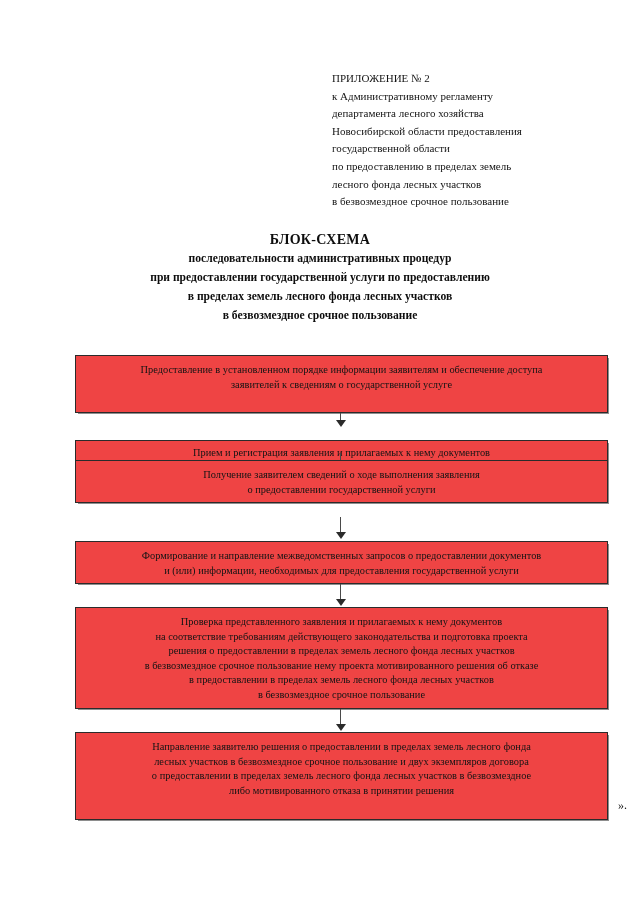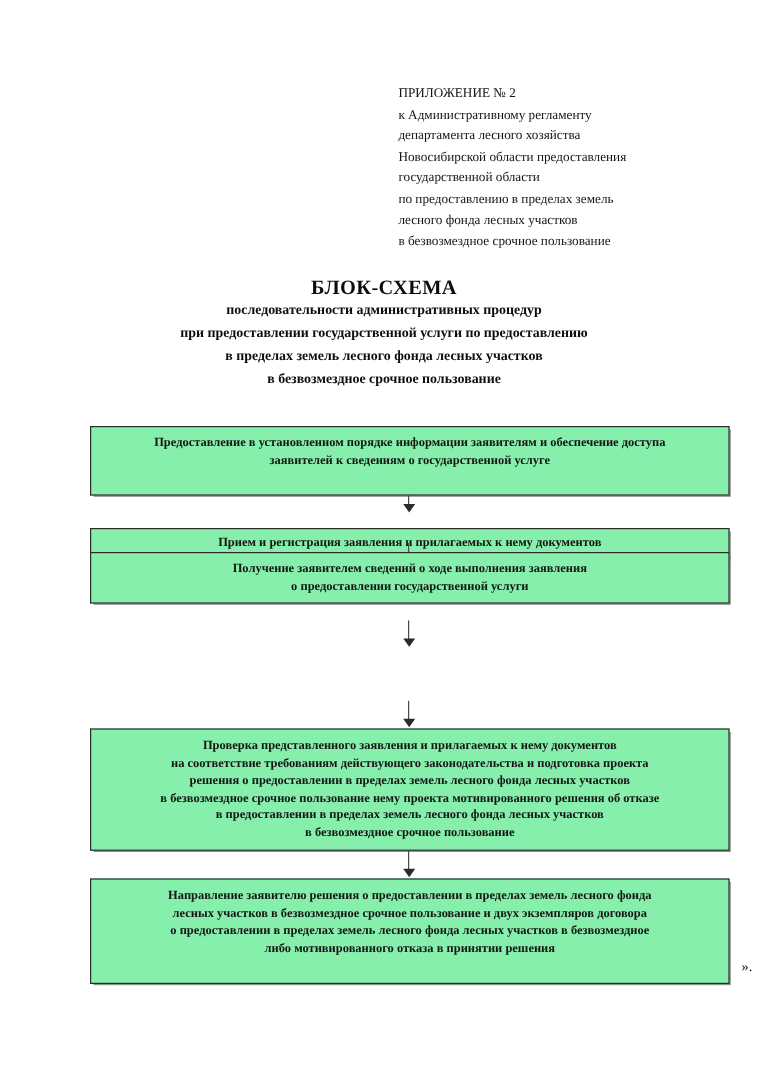--- a/index.html
+++ b/index.html
@@ -50,7 +50,7 @@
     color: #0d0d0d;
   }
   #title-block .tline { white-space: nowrap; }
-  #title-block .tline.main { font-size: 17px; letter-spacing: 0.3px; }
+  #title-block .tline.main { font-size: 14px; letter-spacing: 0.3px; }
 
   
   #flow {

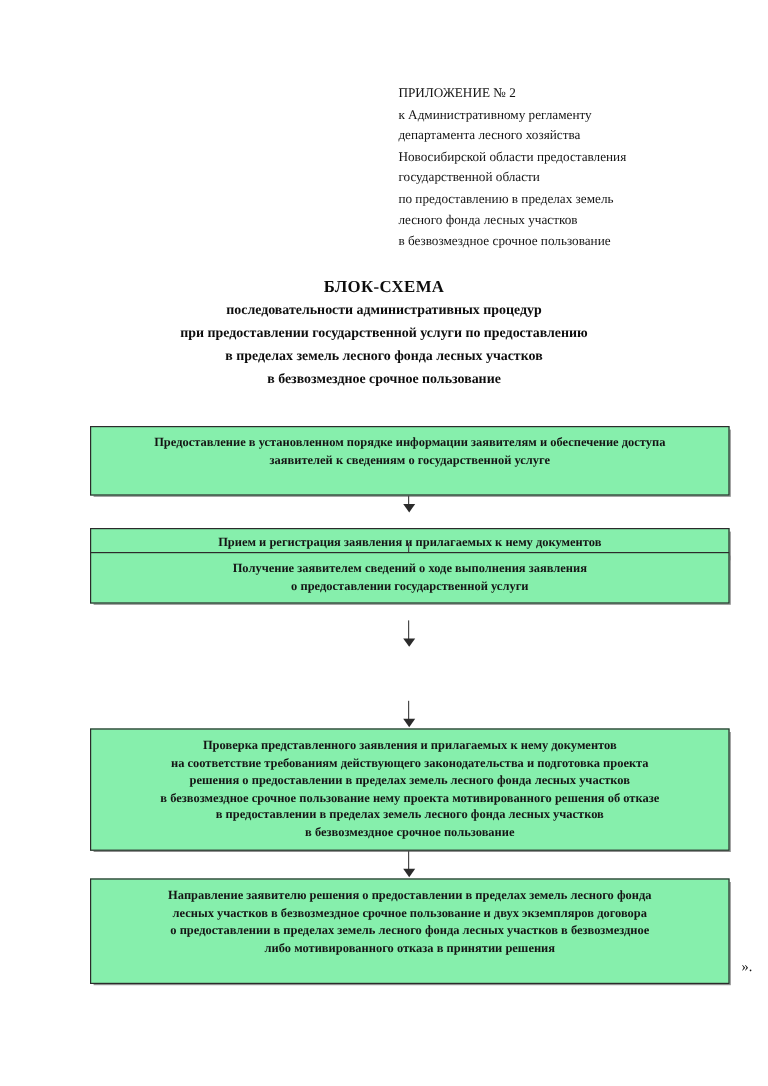--- a/index.html
+++ b/index.html
@@ -65,13 +65,12 @@
     width: 533px;
     box-sizing: border-box;
     border: 1px solid #2b2b2b;
-    background: #86efac;
+    background: #ef4444;
     box-shadow: 2px 2px 0 -1px #8e8e8e;
     text-align: center;
     font-size: 10.4px;
     line-height: 14.6px;
     color: #141414;
-    font-weight: bold;
   }
   .fbox .bline {
     white-space: nowrap;

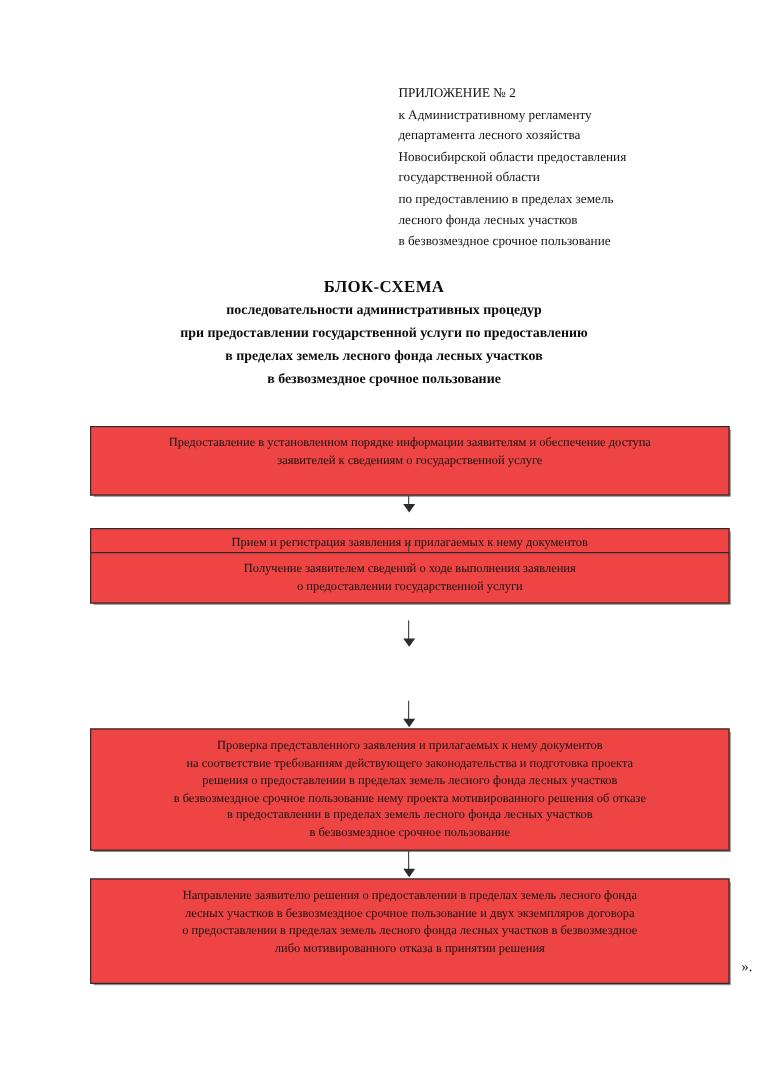--- a/index.html
+++ b/index.html
@@ -160,6 +160,12 @@
     <div class="conn" style="top:517px; height:16px;"></div>
     <div class="arrowhead" style="top:532px;"></div>
 
+    <div class="fbox" style="top:541px; height:43px;">
+      <div class="inner">
+        <span class="bline">Формирование и направление межведомственных запросов о предоставлении документов</span>
+        <span class="bline">и (или) информации, необходимых для предоставления государственной услуги</span>
+      </div>
+    </div>
 
     <div class="conn" style="top:584px; height:16px;"></div>
     <div class="arrowhead" style="top:599px;"></div>

